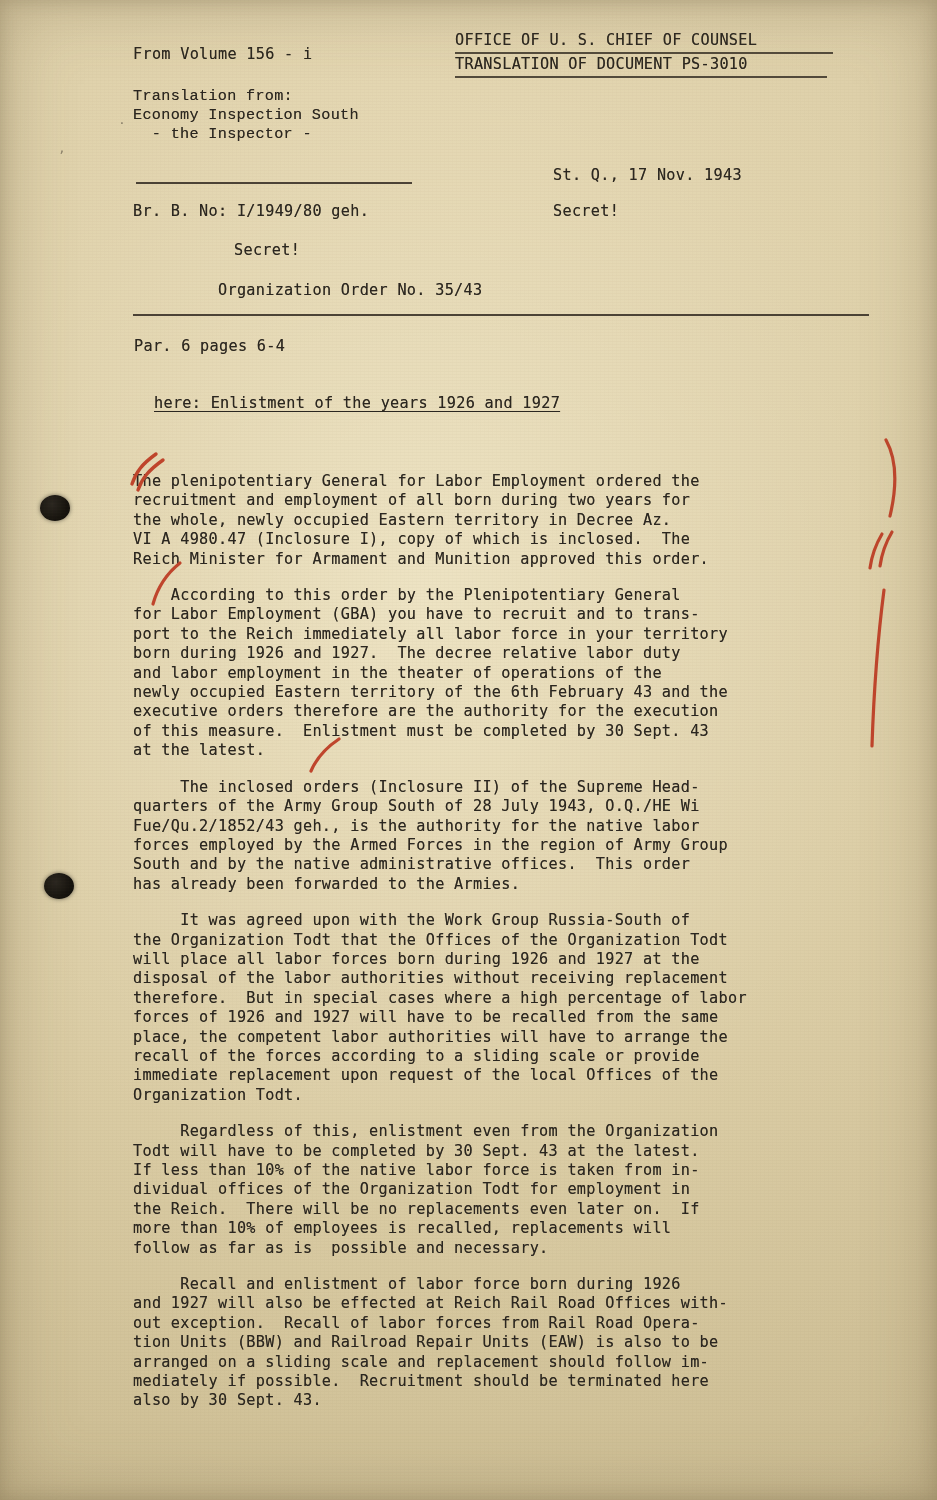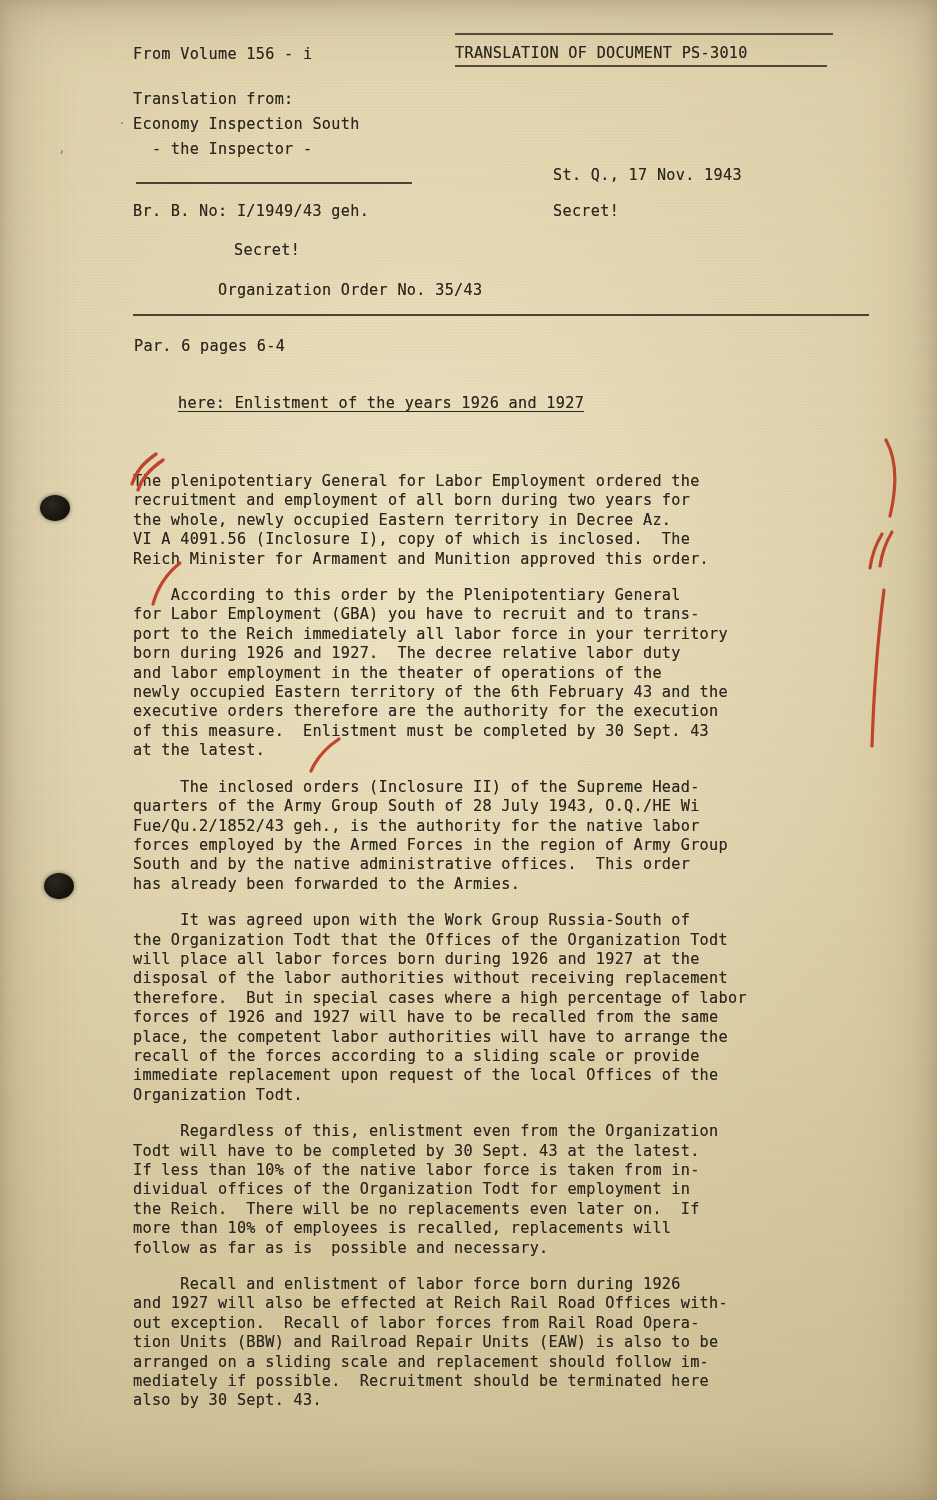--- a/index.html
+++ b/index.html
@@ -190,6 +190,7 @@
   <div class="tw hdr-vol">From Volume 156 - i</div>
 
   <div class="hdr-stamp">
+    <div class="tw">OFFICE OF U. S. CHIEF OF COUNSEL</div>
     <div class="rule"></div>
     <div class="tw" style="margin-top:9px">TRANSLATION OF DOCUMENT PS-3010</div>
     <div class="rule short"></div>

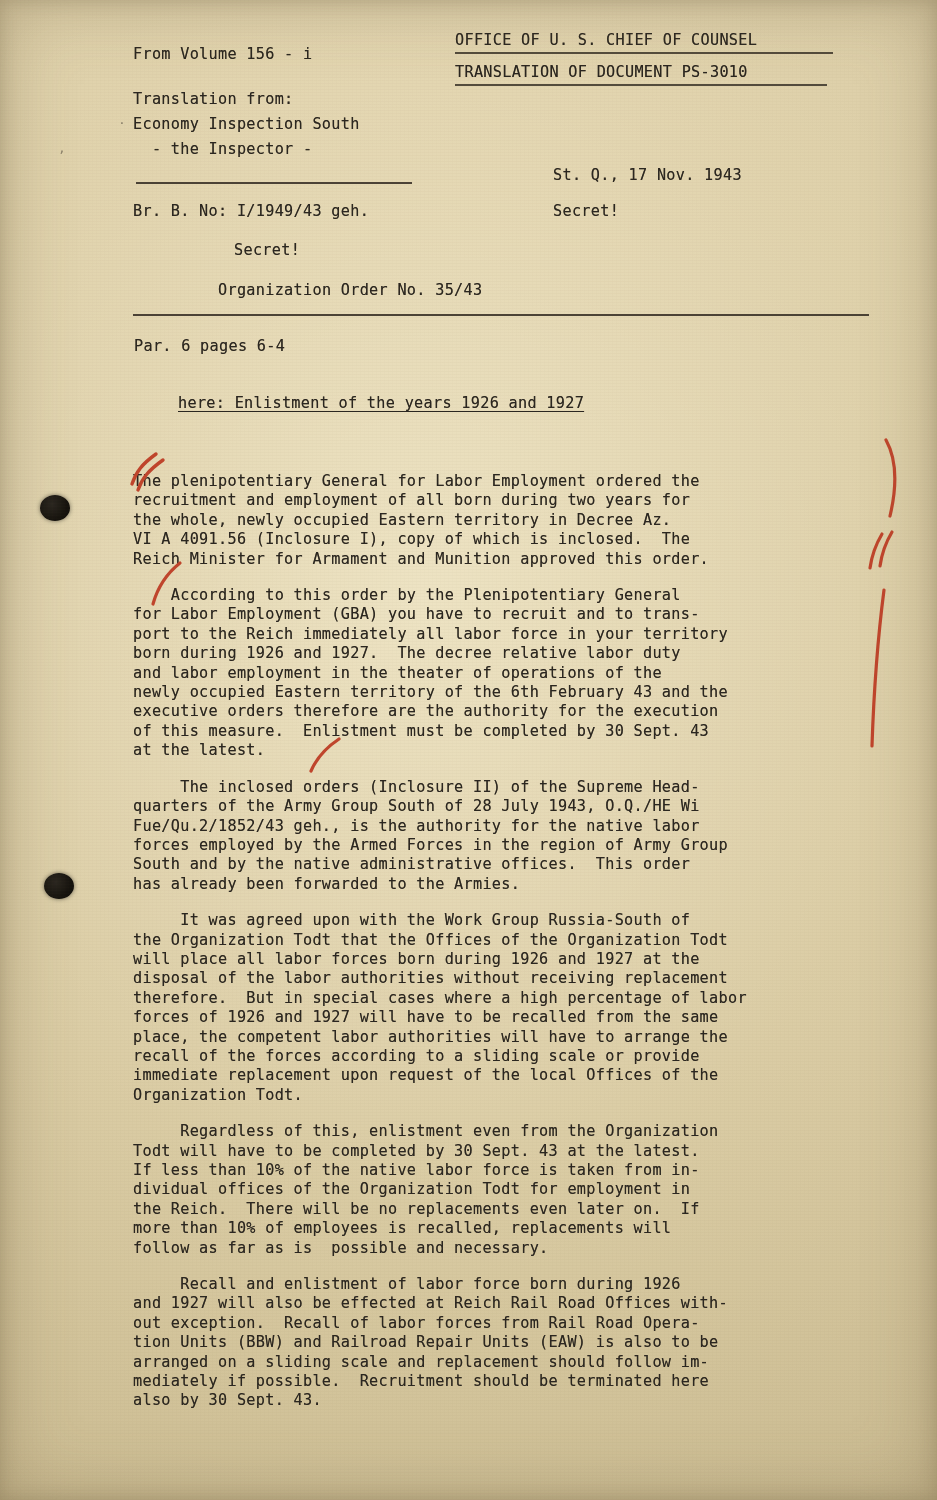--- a/index.html
+++ b/index.html
@@ -192,7 +192,7 @@
   <div class="hdr-stamp">
     <div class="tw">OFFICE OF U. S. CHIEF OF COUNSEL</div>
     <div class="rule"></div>
-    <div class="tw" style="margin-top:9px">TRANSLATION OF DOCUMENT PS-3010</div>
+    <div class="tw" style="margin-top:1px">TRANSLATION OF DOCUMENT PS-3010</div>
     <div class="rule short"></div>
   </div>
 

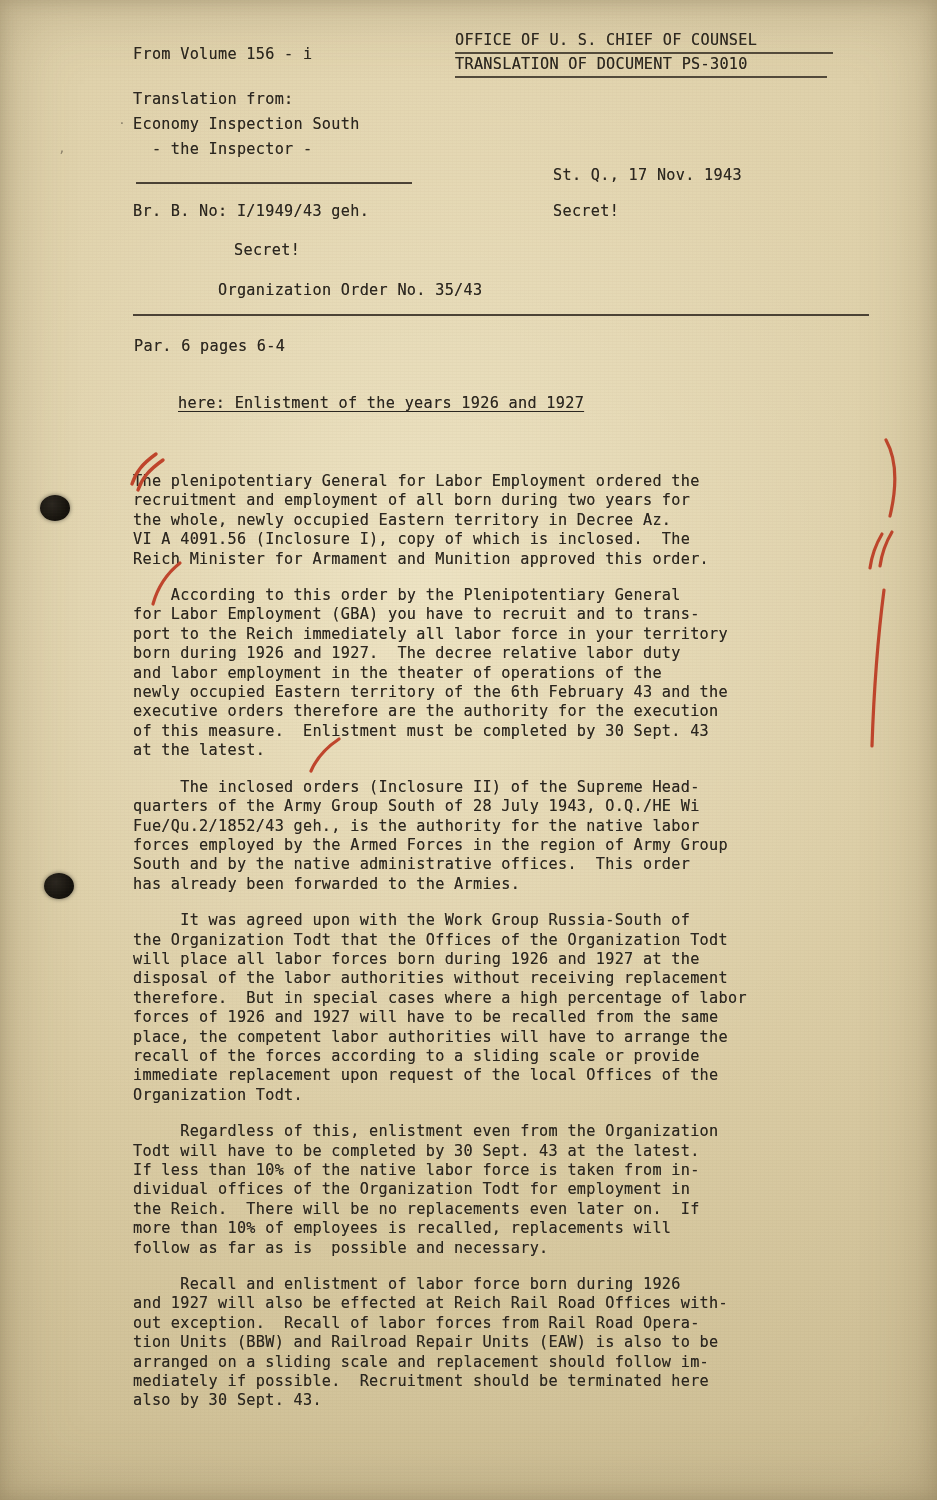--- a/index.html
+++ b/index.html
@@ -79,7 +79,8 @@
     position: absolute;
     left: 133px;
     top: 87px;
-    line-height: 25px;
+    line-height: 19px;
+    font-family: Liberation Mono, monospace;
   }
 
   .rule-line {

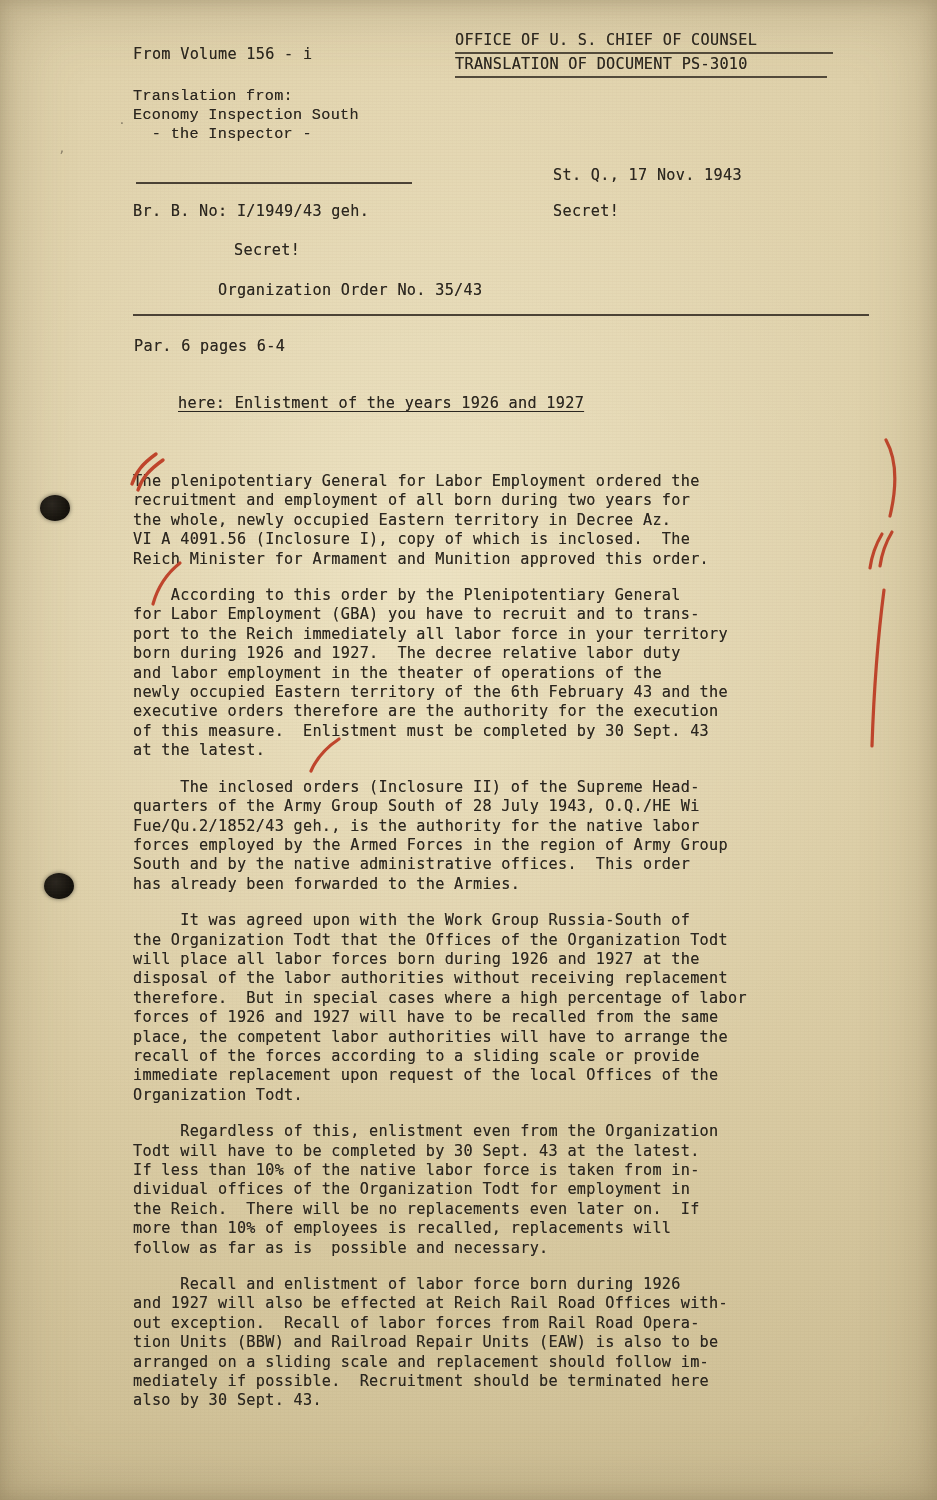--- a/index.html
+++ b/index.html
@@ -204,7 +204,7 @@
   <div class="rule-line rule-a"></div>
 
   <div class="tw date-line">St. Q., 17 Nov. 1943</div>
-  <div class="tw brb">Br. B. No: I/1949/43 geh.</div>
+  <div class="tw brb">Br. B. No: I/1949/80 geh.</div>
   <div class="tw secret-right">Secret!</div>
   <div class="tw secret-center">Secret!</div>
   <div class="tw org-order">Organization Order No. 35/43</div>

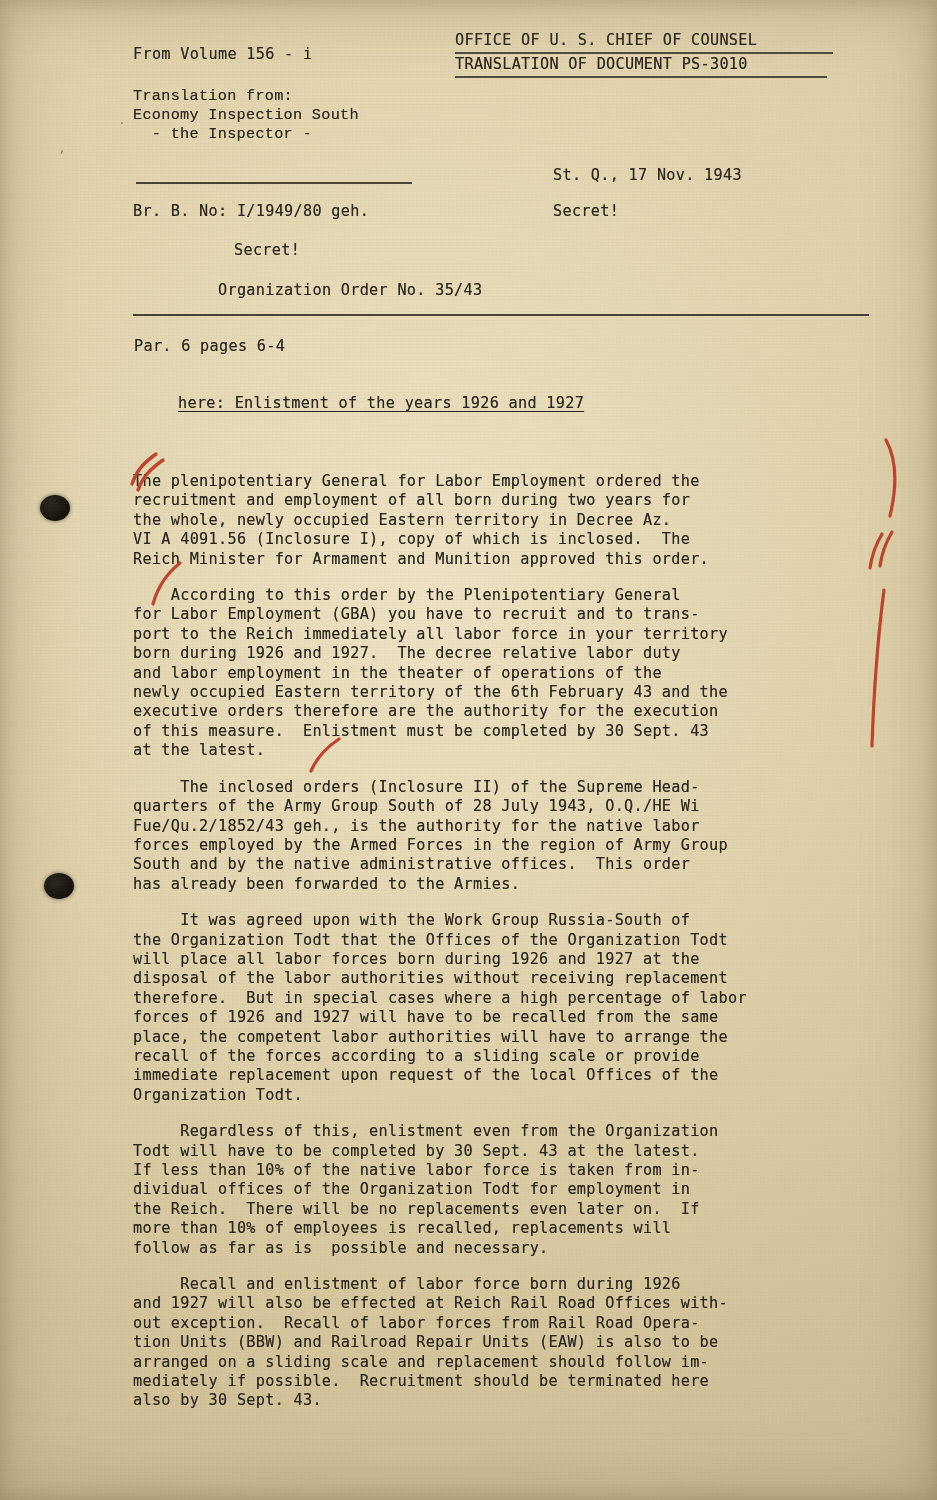--- a/index.html
+++ b/index.html
@@ -214,7 +214,7 @@
   <div class="tw par-line">Par. 6 pages 6-4</div>
 
   <div class="item-num">
-    <div class="tw underline" style="margin-left:44px">here: Enlistment of the years 1926 and 1927</div>
+    <div class="tw underline" style="margin-left:20px">here: Enlistment of the years 1926 and 1927</div>
   </div>
 
   <div class="body">

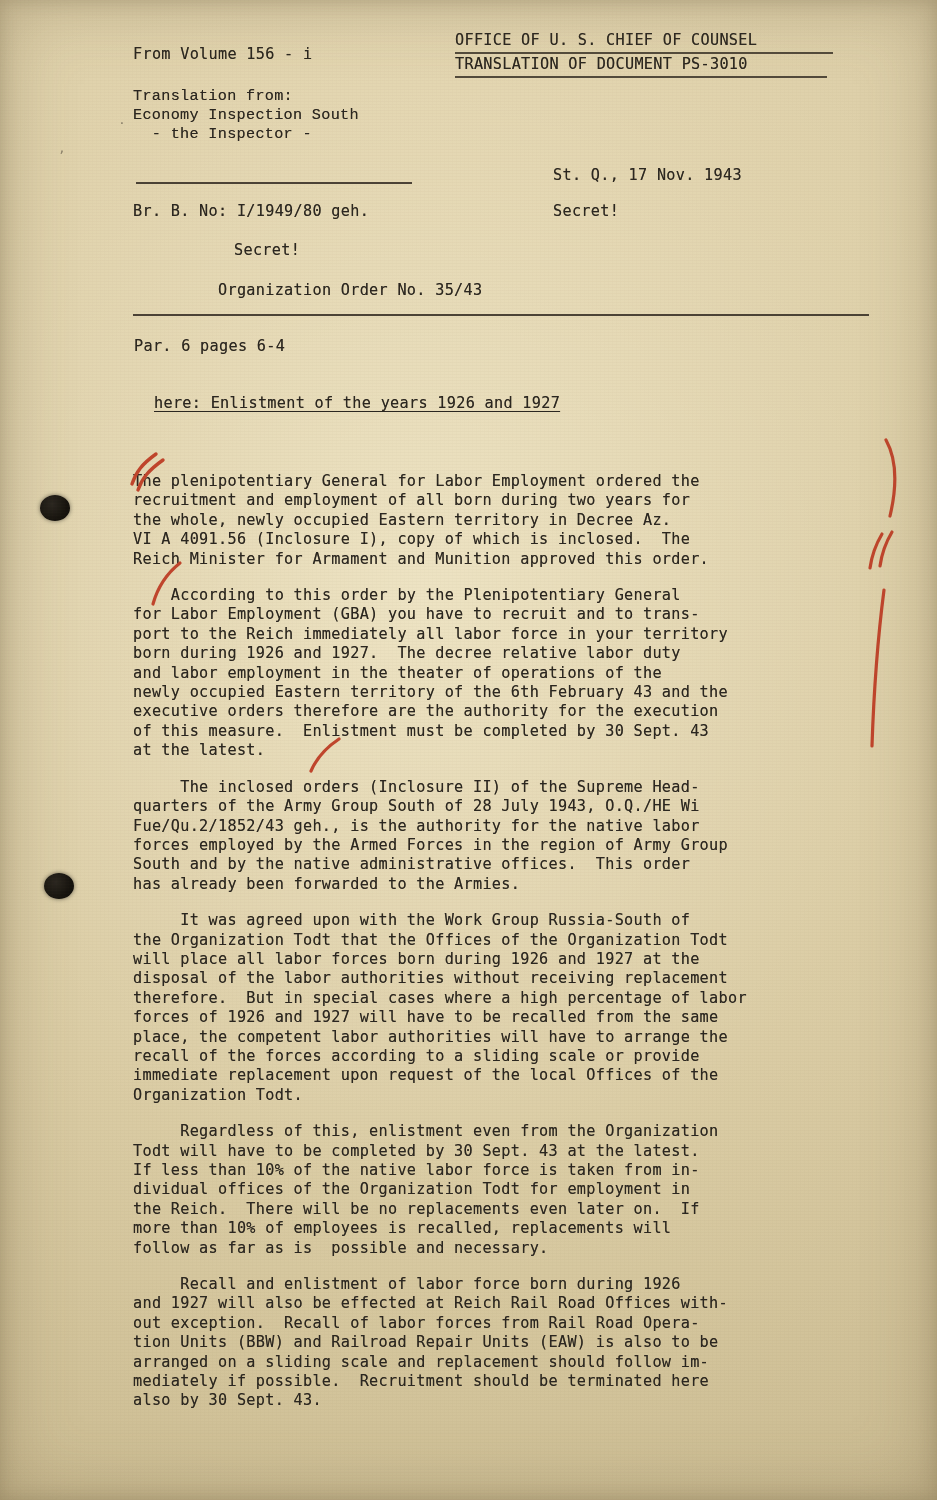--- a/index.html
+++ b/index.html
@@ -221,7 +221,7 @@
     <div class="tw para">The plenipotentiary General for Labor Employment ordered the
 recruitment and employment of all born during two years for
 the whole, newly occupied Eastern territory in Decree Az.
-VI A 4091.56 (Inclosure I), copy of which is inclosed.  The
+VI A 4980.47 (Inclosure I), copy of which is inclosed.  The
 Reich Minister for Armament and Munition approved this order.</div>
     <div class="tw para">    According to this order by the Plenipotentiary General
 for Labor Employment (GBA) you have to recruit and to trans-

